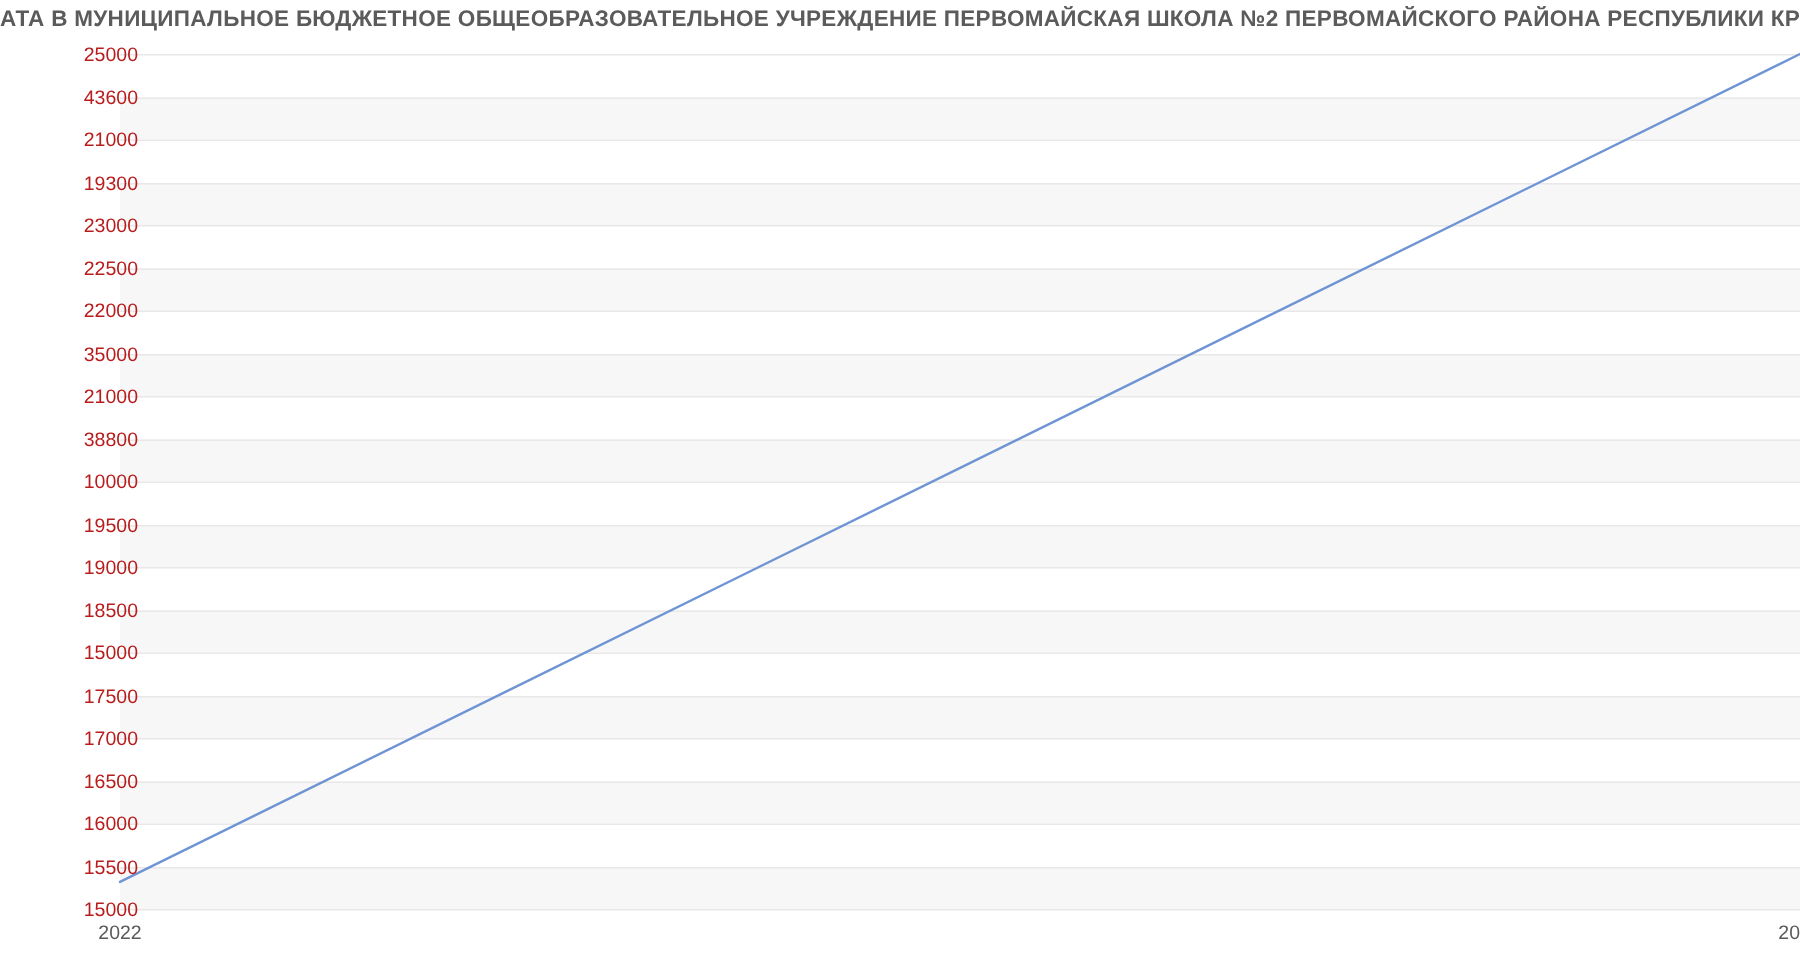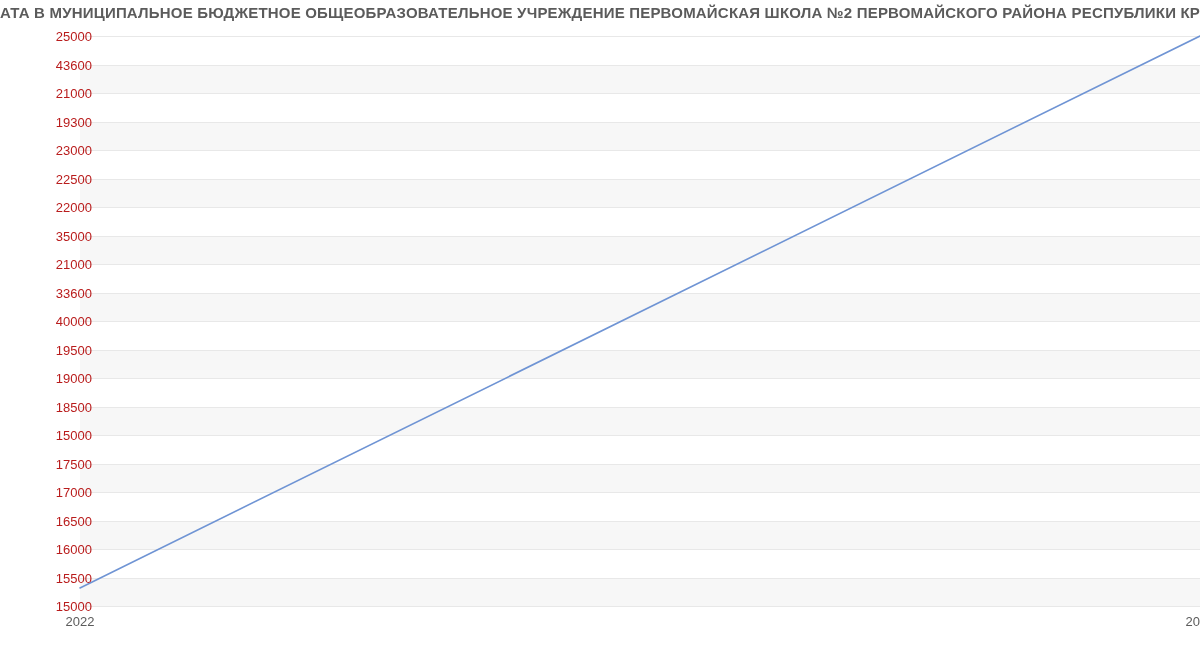--- a/index.html
+++ b/index.html
@@ -136,7 +136,7 @@
     <div class="ytick" style="top: 378px;">19000</div>
     <div class="ytick" style="top: 349.5px;">19500</div>
     <div class="ytick" style="top: 321px;">40000</div>
-    <div class="ytick" style="top: 292.5px;">33600</div>
+    <div class="ytick" style="top: 292.5px;">38800</div>
     <div class="ytick" style="top: 264px;">21000</div>
     <div class="ytick" style="top: 235.5px;">35000</div>
     <div class="ytick" style="top: 207px; text-align: right;">22000</div>

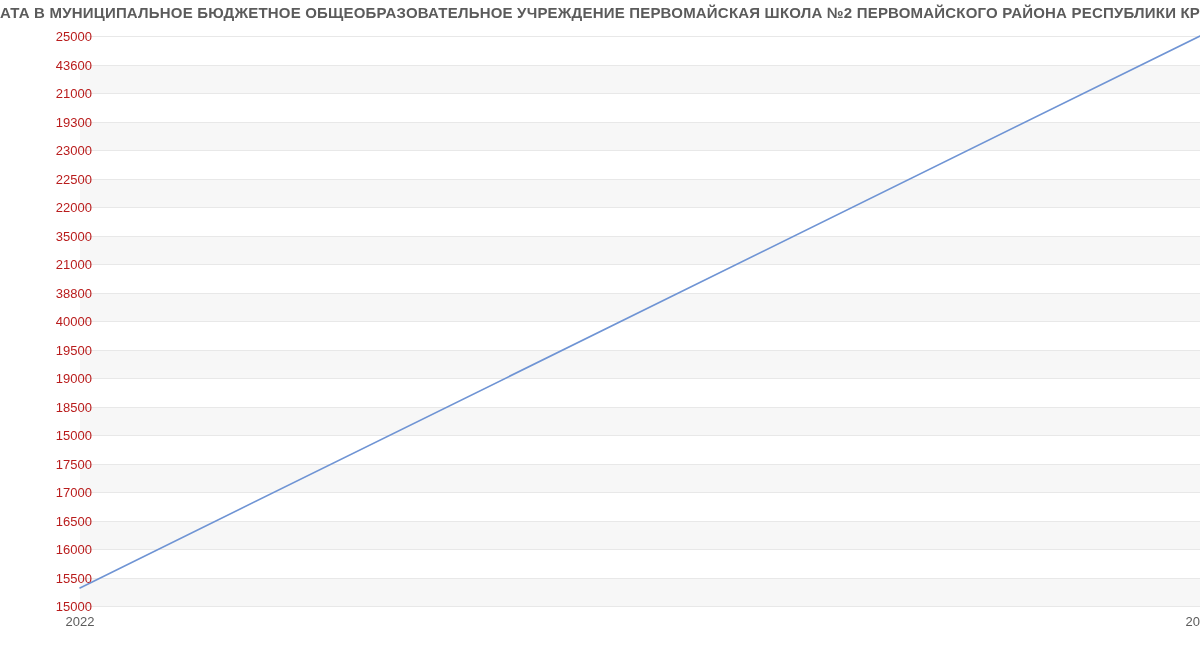--- a/index.html
+++ b/index.html
@@ -135,7 +135,7 @@
     <div class="ytick" style="top: 406.5px;">18500</div>
     <div class="ytick" style="top: 378px;">19000</div>
     <div class="ytick" style="top: 349.5px;">19500</div>
-    <div class="ytick" style="top: 321px;">40000</div>
+    <div class="ytick" style="top: 321px;">10000</div>
     <div class="ytick" style="top: 292.5px;">38800</div>
     <div class="ytick" style="top: 264px;">21000</div>
     <div class="ytick" style="top: 235.5px;">35000</div>

